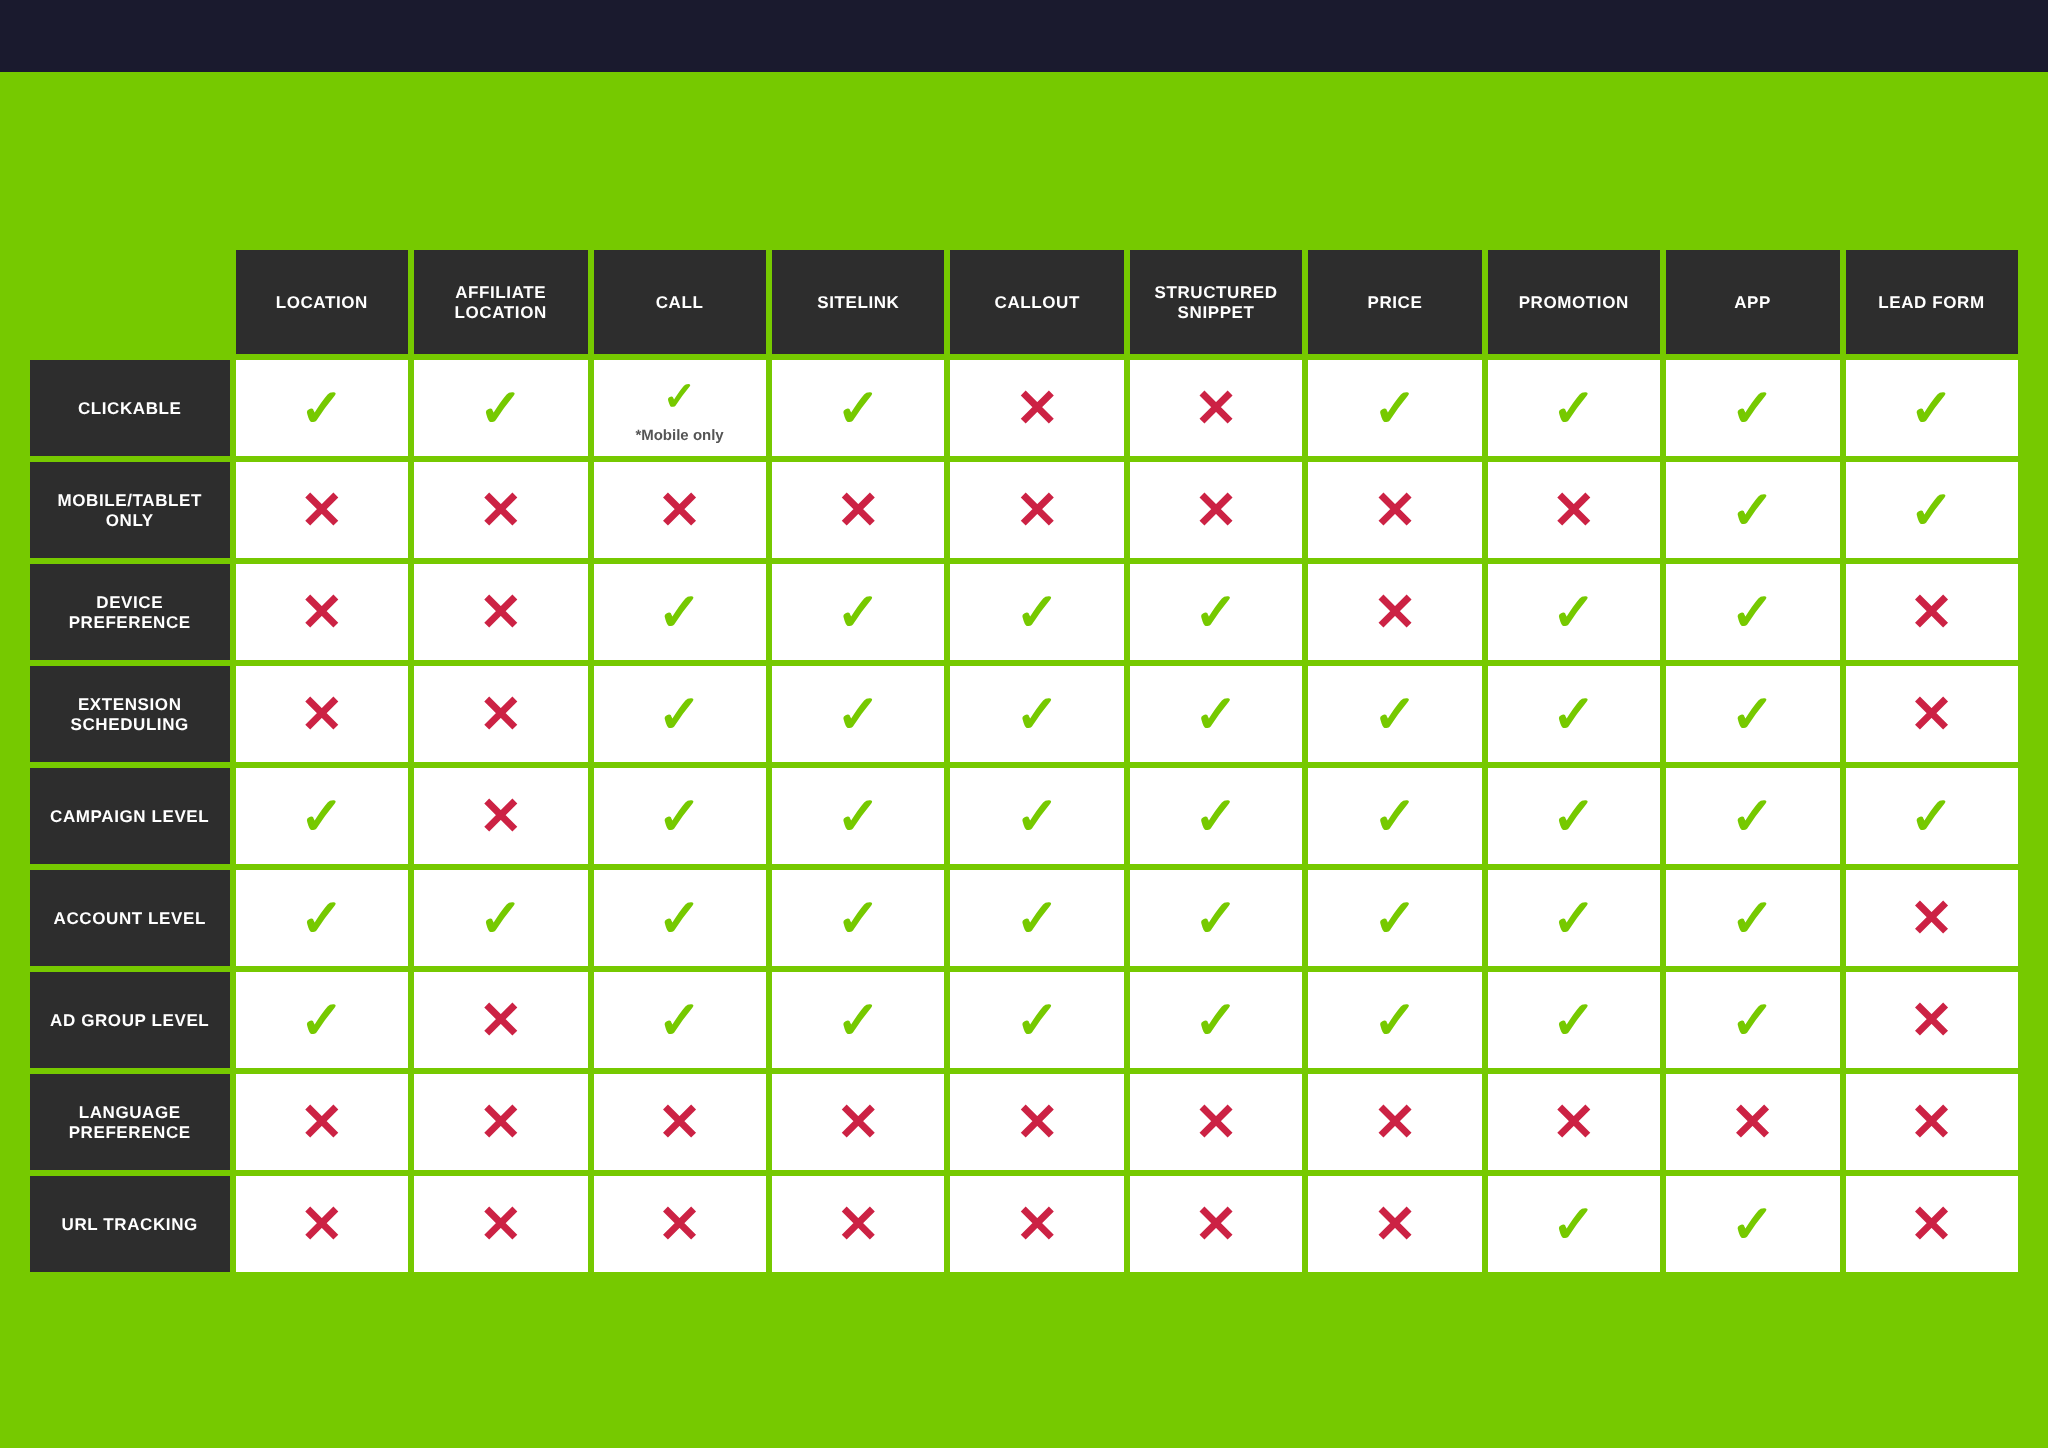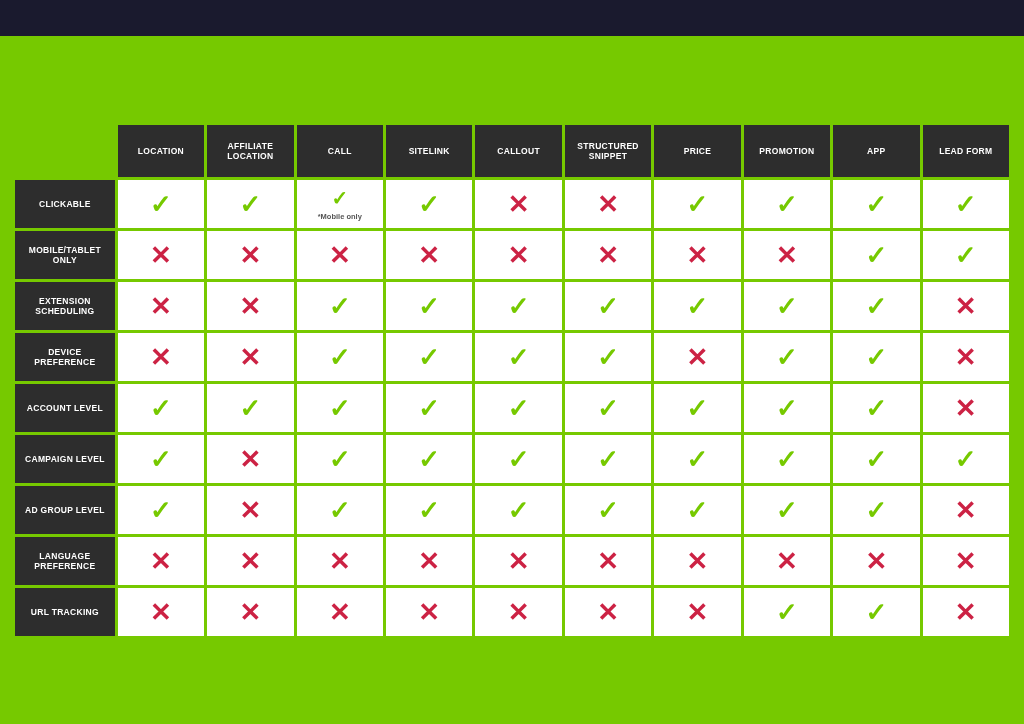--- a/index.html
+++ b/index.html
@@ -163,6 +163,19 @@
           <td class="cell"><span class="check">✓</span></td>
         </tr>
         <tr>
+          <th class="row-header">DEVICE PREFERENCE</th>
+          <td class="cell"><span class="cross">✕</span></td>
+          <td class="cell"><span class="cross">✕</span></td>
+          <td class="cell"><span class="check">✓</span></td>
+          <td class="cell"><span class="check">✓</span></td>
+          <td class="cell"><span class="check">✓</span></td>
+          <td class="cell"><span class="check">✓</span></td>
+          <td class="cell"><span class="cross">✕</span></td>
+          <td class="cell"><span class="check">✓</span></td>
+          <td class="cell"><span class="check">✓</span></td>
+          <td class="cell"><span class="cross">✕</span></td>
+        </tr>
+        <tr>
           <th class="row-header">EXTENSION SCHEDULING</th>
           <td class="cell"><span class="cross">✕</span></td>
           <td class="cell"><span class="cross">✕</span></td>
@@ -171,19 +184,6 @@
           <td class="cell"><span class="check">✓</span></td>
           <td class="cell"><span class="check">✓</span></td>
           <td class="cell"><span class="check">✓</span></td>
-          <td class="cell"><span class="check">✓</span></td>
-          <td class="cell"><span class="check">✓</span></td>
-          <td class="cell"><span class="cross">✕</span></td>
-        </tr>
-        <tr>
-          <th class="row-header">DEVICE PREFERENCE</th>
-          <td class="cell"><span class="cross">✕</span></td>
-          <td class="cell"><span class="cross">✕</span></td>
-          <td class="cell"><span class="check">✓</span></td>
-          <td class="cell"><span class="check">✓</span></td>
-          <td class="cell"><span class="check">✓</span></td>
-          <td class="cell"><span class="check">✓</span></td>
-          <td class="cell"><span class="cross">✕</span></td>
           <td class="cell"><span class="check">✓</span></td>
           <td class="cell"><span class="check">✓</span></td>
           <td class="cell"><span class="cross">✕</span></td>

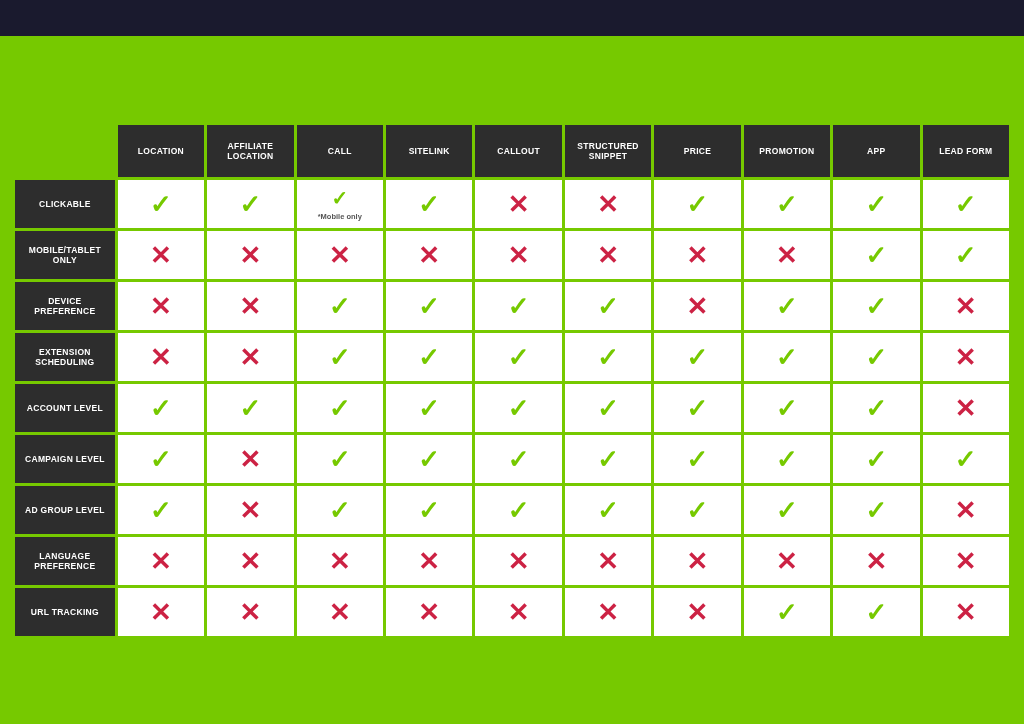--- a/index.html
+++ b/index.html
@@ -189,6 +189,19 @@
           <td class="cell"><span class="cross">✕</span></td>
         </tr>
         <tr>
+          <th class="row-header">CAMPAIGN LEVEL</th>
+          <td class="cell"><span class="check">✓</span></td>
+          <td class="cell"><span class="cross">✕</span></td>
+          <td class="cell"><span class="check">✓</span></td>
+          <td class="cell"><span class="check">✓</span></td>
+          <td class="cell"><span class="check">✓</span></td>
+          <td class="cell"><span class="check">✓</span></td>
+          <td class="cell"><span class="check">✓</span></td>
+          <td class="cell"><span class="check">✓</span></td>
+          <td class="cell"><span class="check">✓</span></td>
+          <td class="cell"><span class="check">✓</span></td>
+        </tr>
+        <tr>
           <th class="row-header">ACCOUNT LEVEL</th>
           <td class="cell"><span class="check">✓</span></td>
           <td class="cell"><span class="check">✓</span></td>
@@ -200,19 +213,6 @@
           <td class="cell"><span class="check">✓</span></td>
           <td class="cell"><span class="check">✓</span></td>
           <td class="cell"><span class="cross">✕</span></td>
-        </tr>
-        <tr>
-          <th class="row-header">CAMPAIGN LEVEL</th>
-          <td class="cell"><span class="check">✓</span></td>
-          <td class="cell"><span class="cross">✕</span></td>
-          <td class="cell"><span class="check">✓</span></td>
-          <td class="cell"><span class="check">✓</span></td>
-          <td class="cell"><span class="check">✓</span></td>
-          <td class="cell"><span class="check">✓</span></td>
-          <td class="cell"><span class="check">✓</span></td>
-          <td class="cell"><span class="check">✓</span></td>
-          <td class="cell"><span class="check">✓</span></td>
-          <td class="cell"><span class="check">✓</span></td>
         </tr>
         <tr>
           <th class="row-header">AD GROUP LEVEL</th>

